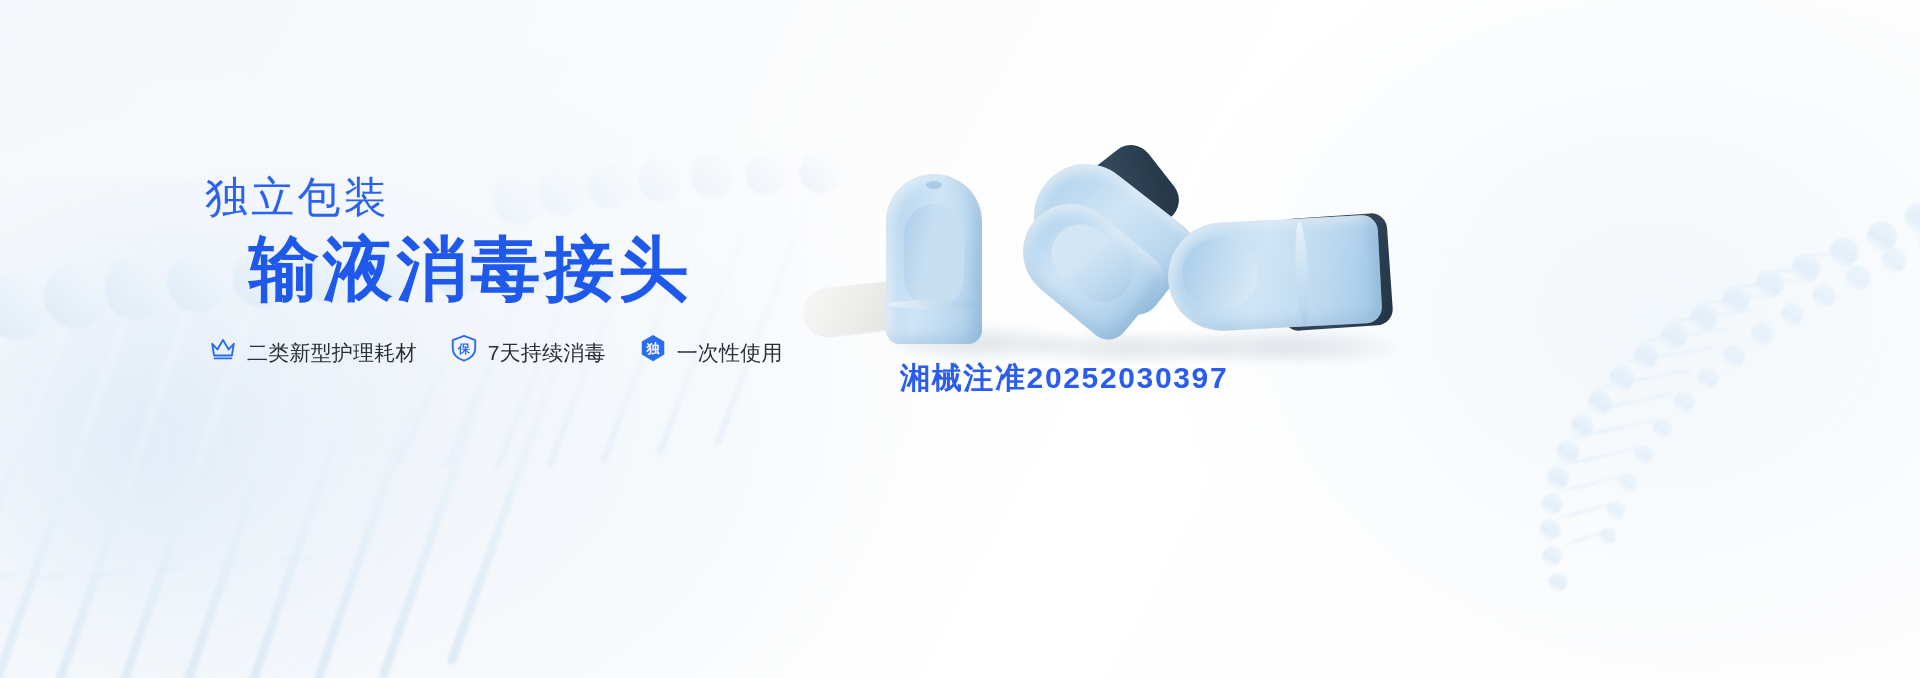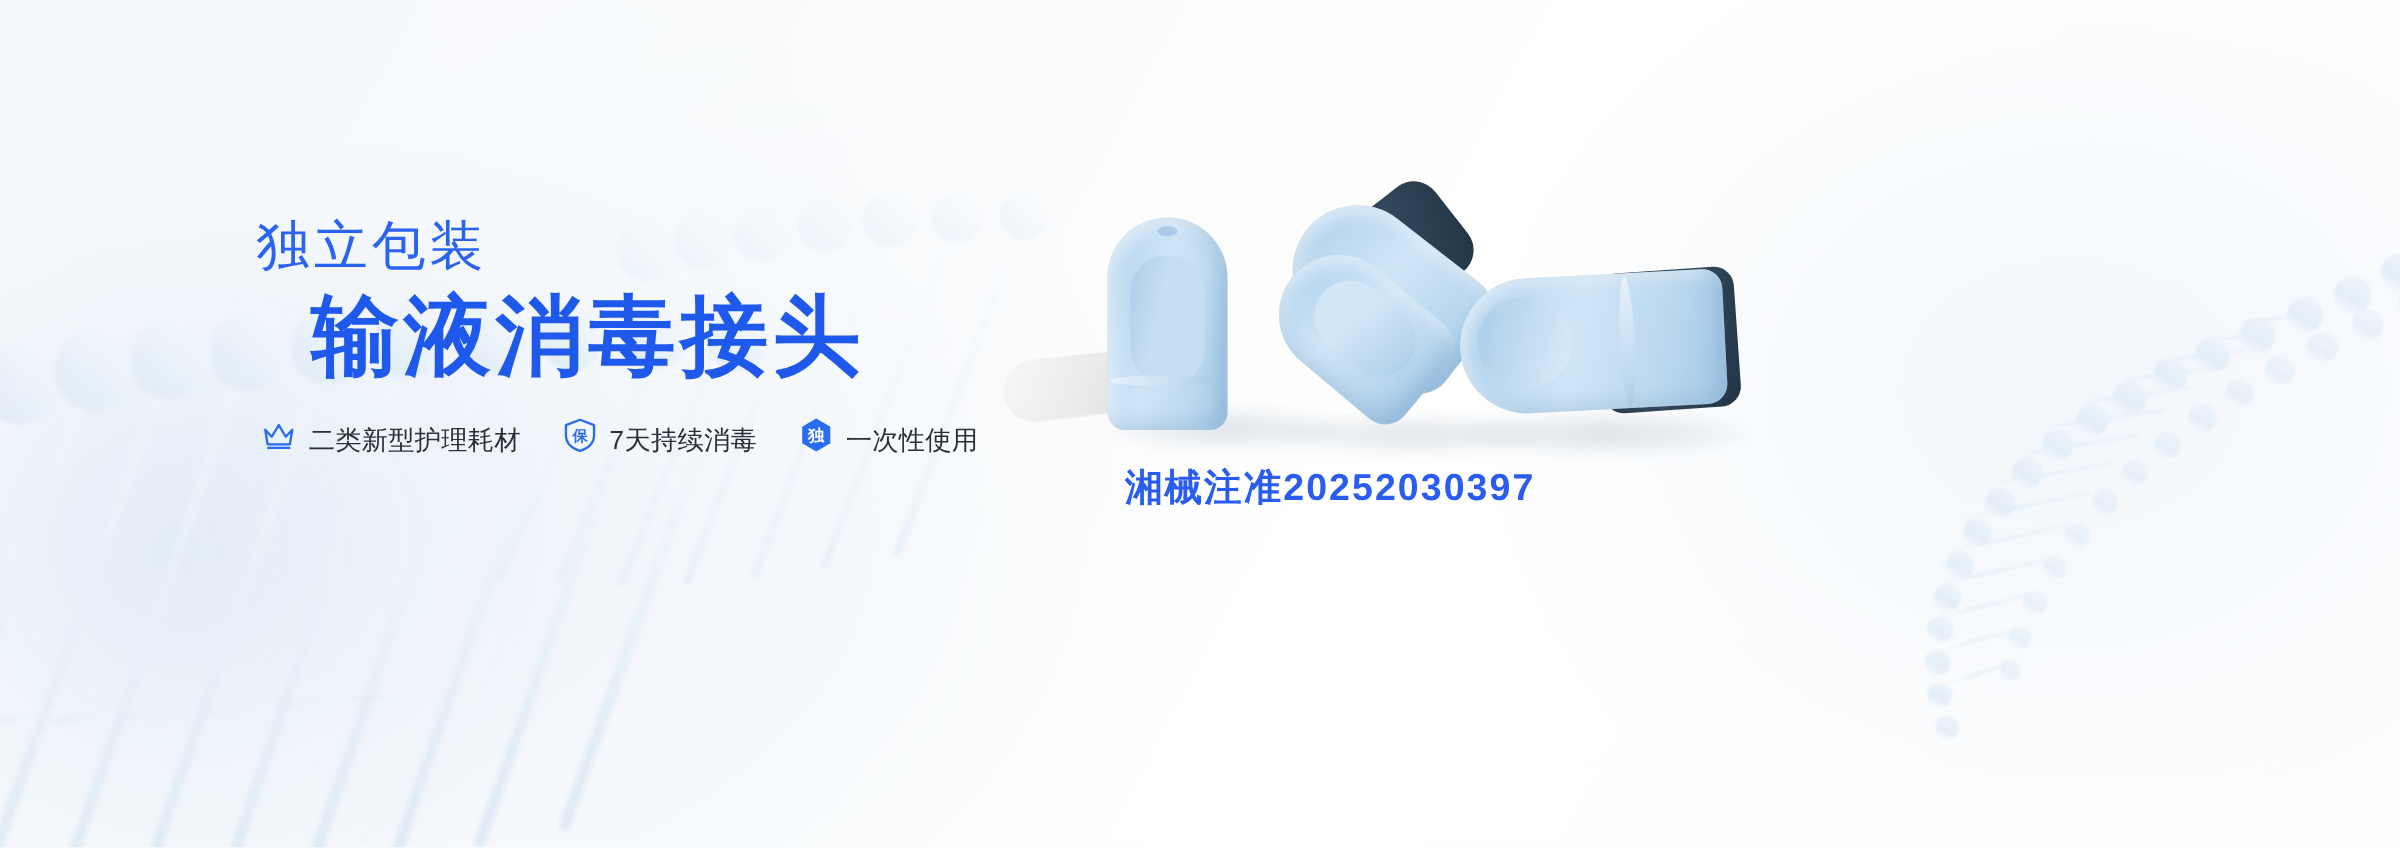--- a/index.html
+++ b/index.html
@@ -94,7 +94,7 @@
 
   
   .reg-no{
-    position:absolute;left:900px;top:370px;
+    position:absolute;left:900px;top:358px;
     font-size:30px;font-weight:700;letter-spacing:.055em;
     color:#2a5cf0;white-space:nowrap;
   }

